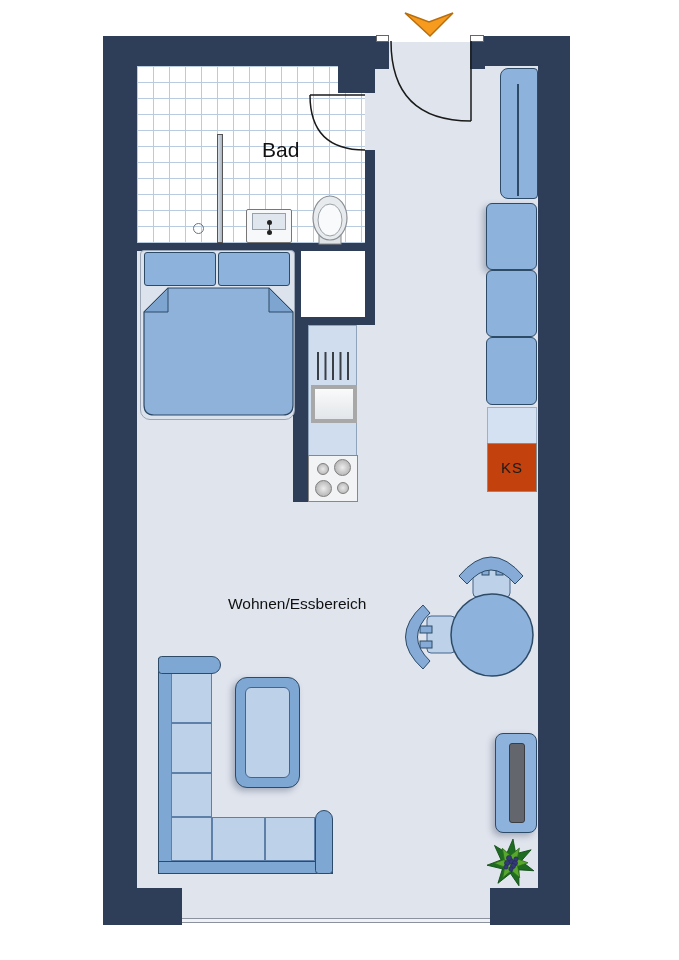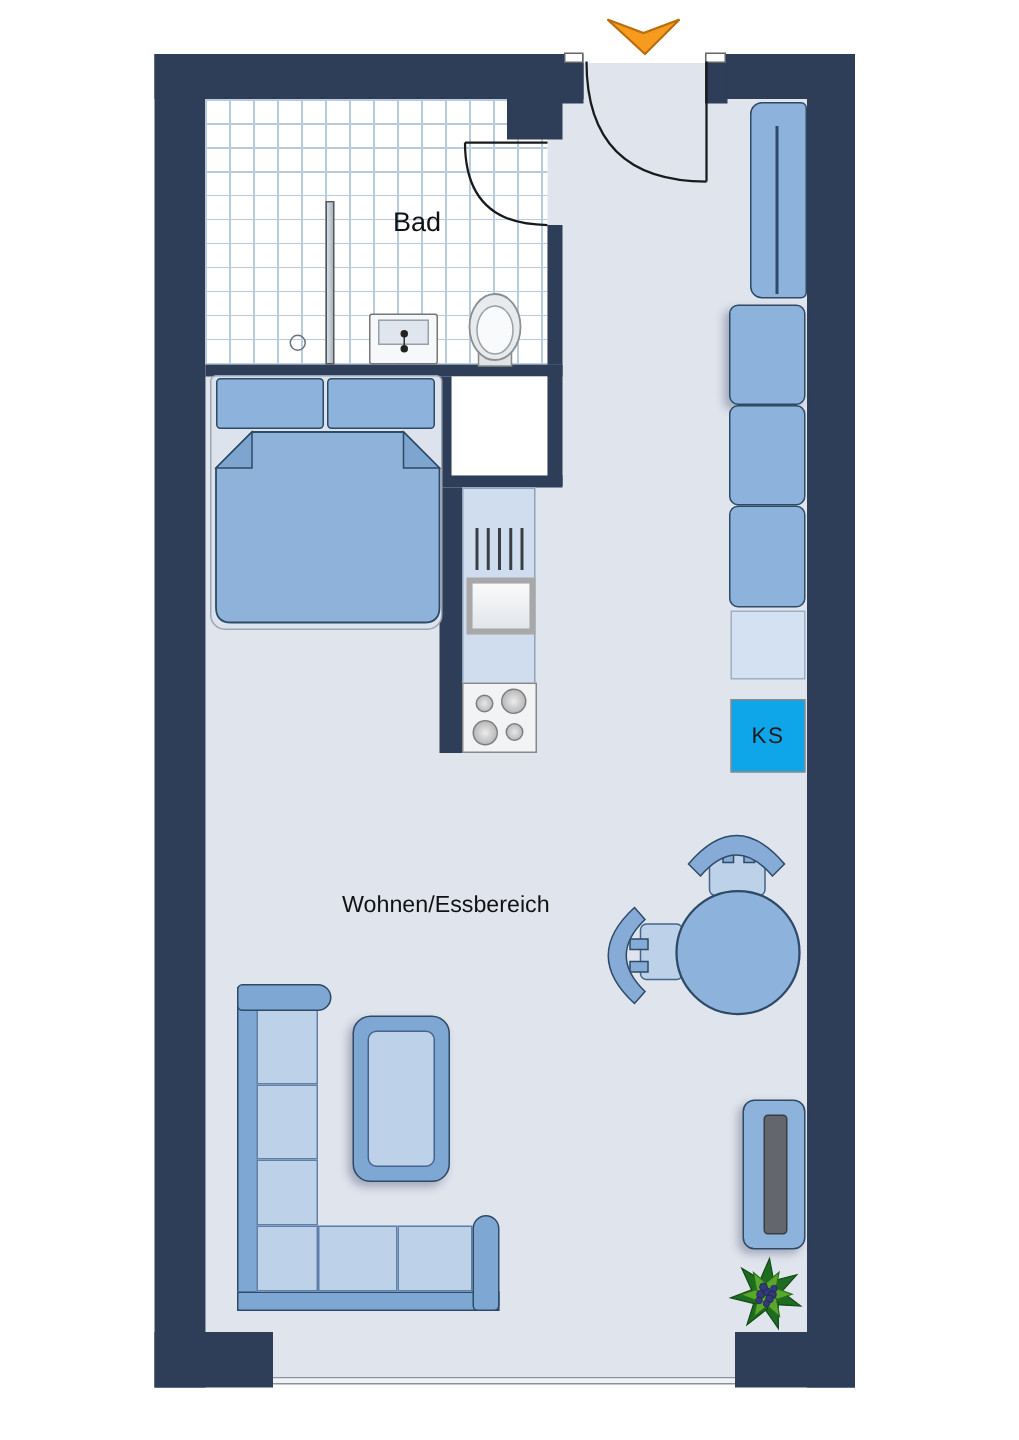--- a/index.html
+++ b/index.html
@@ -16,7 +16,7 @@
   .furn-dk{background:#7fa7d4;border:1px solid #2d4a66;}
   .cushion{background:#bdd2e9;border:1px solid #5e80a8;}
   .shadow{box-shadow:-3px 3px 6px rgba(90,100,125,.45);}
-  .label{position:absolute;color:#111;font-size:18px;white-space:nowrap;}
+  .label{position:absolute;color:#111;font-size:21px;white-space:nowrap;}
   .jamb{background:#fff;border:1px solid #666;}
   svg{display:block;}
   .overlay{position:absolute;left:0;top:0;pointer-events:none;}

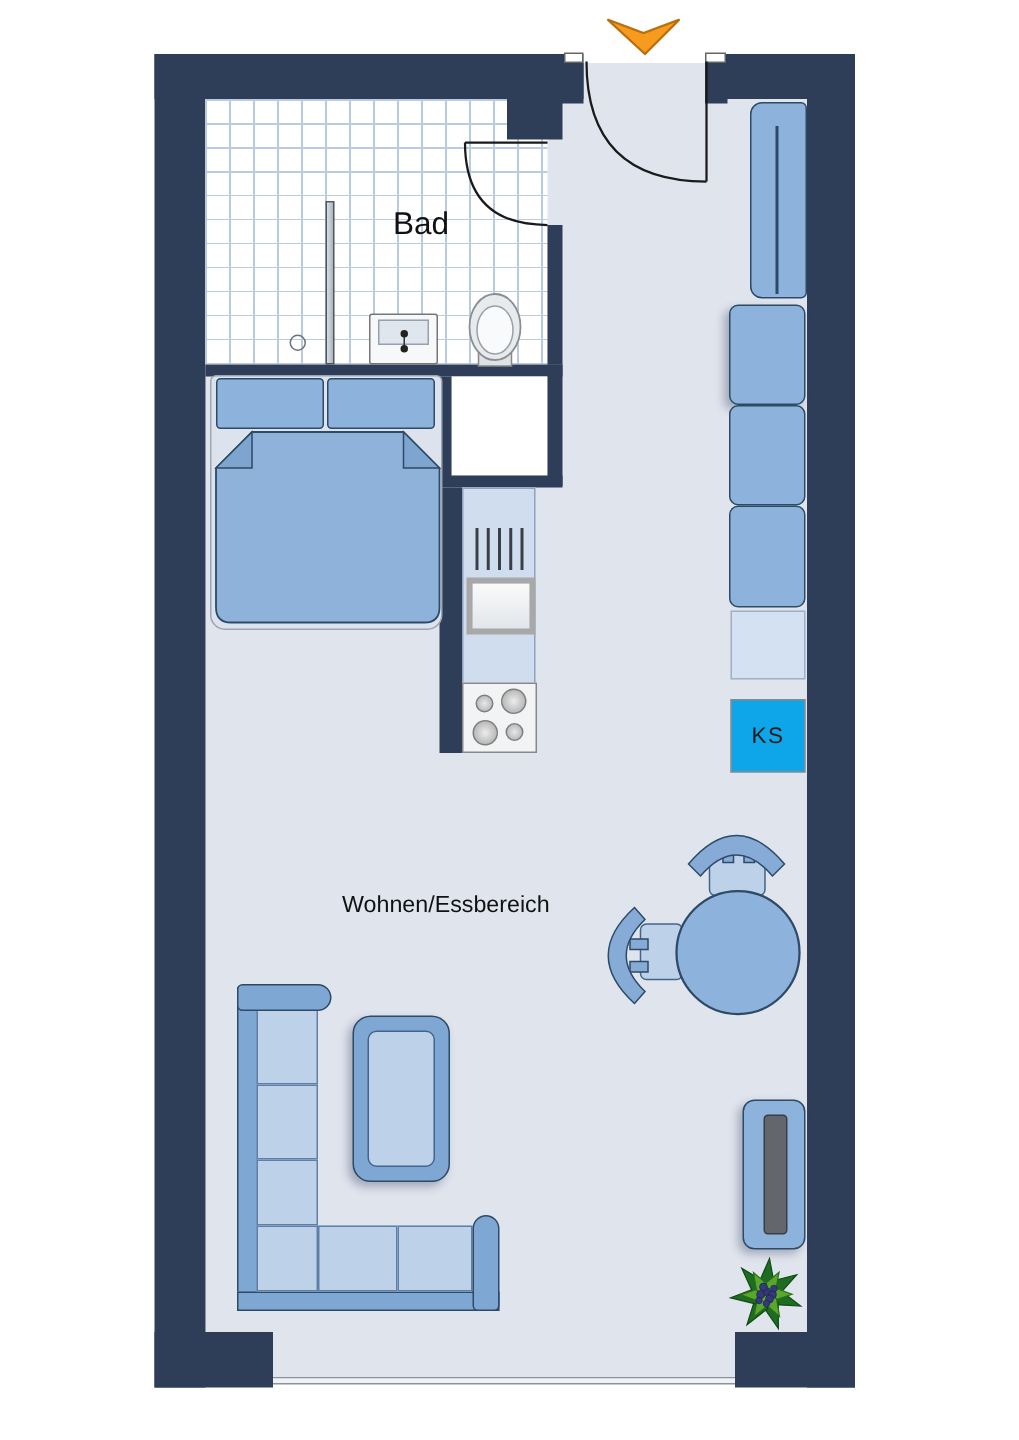--- a/index.html
+++ b/index.html
@@ -83,7 +83,7 @@
   <div class="abs furn" style="left:486px;top:270px;width:51px;height:67px;border-radius:6px;"></div>
   <div class="abs furn" style="left:486px;top:337px;width:51px;height:68px;border-radius:6px;"></div>
   <div class="abs" style="left:487px;top:407px;width:50px;height:46px;background:#d4e1f2;border:1px solid #9fb0c5;"></div>
-  <div class="abs" style="left:487px;top:466px;width:50px;height:49px;background:#0ea5e9;border:1px solid #8a8a8a;display:flex;align-items:center;justify-content:center;">
+  <div class="abs" style="left:487px;top:443px;width:50px;height:49px;background:#c2410c;border:1px solid #8a8a8a;display:flex;align-items:center;justify-content:center;">
     <span style="font-size:15px;color:#1a1a1a;letter-spacing:1px;">KS</span>
   </div>
 

